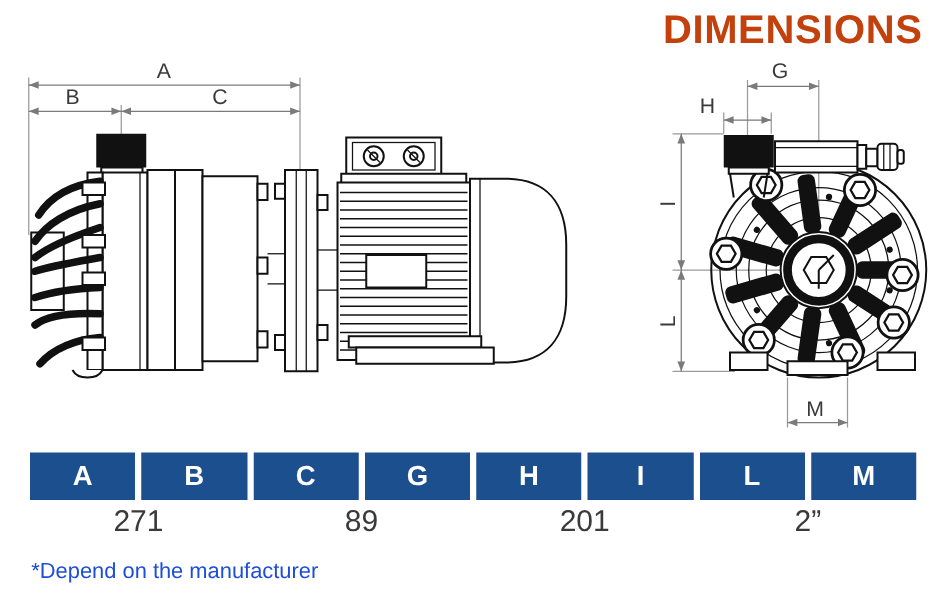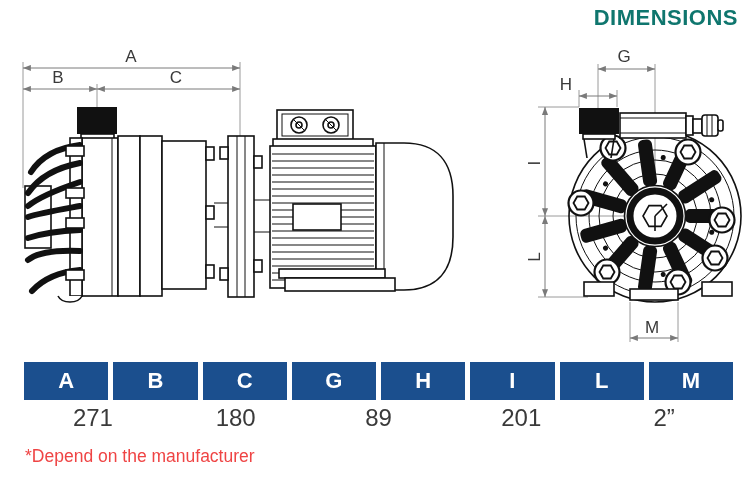--- a/index.html
+++ b/index.html
@@ -9,7 +9,7 @@
   }
   .page-title{
     position:absolute;top:5px;right:12px;
-    font-size:22px;font-weight:bold;color:#0f766e;letter-spacing:.5px;
+    font-size:32px;font-weight:bold;color:#c2410c;letter-spacing:.5px;
   }
   .drawing{position:absolute;top:0;left:0;}
   

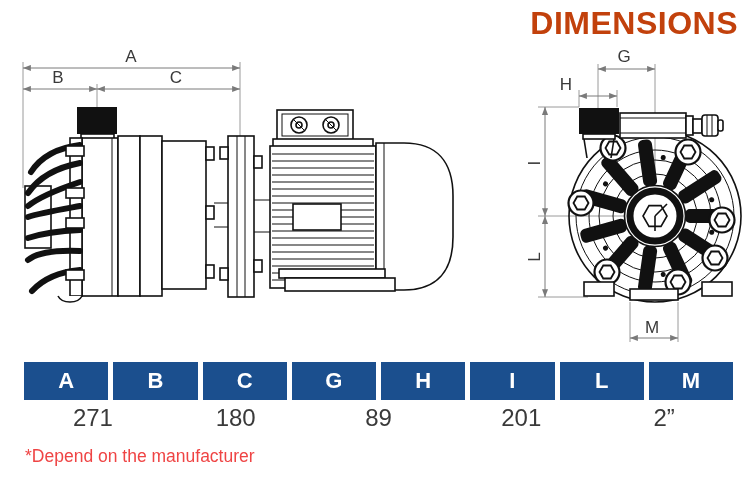--- a/index.html
+++ b/index.html
@@ -267,7 +267,6 @@
   </div>
   <div class="trow vrow">
     <div class="vcell">271</div>
-    <div class="vcell">180</div>
     <div class="vcell">89</div>
     <div class="vcell">201</div>
     <div class="vcell">2”</div>

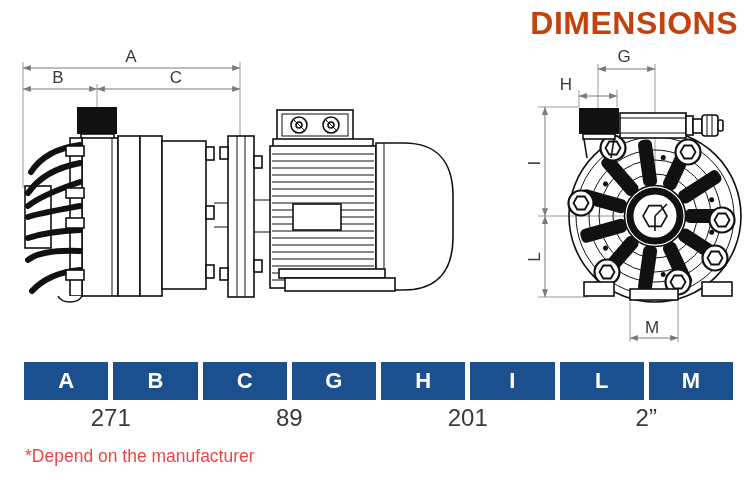--- a/index.html
+++ b/index.html
@@ -37,7 +37,7 @@
   }
   .footnote{
     position:absolute;left:25px;top:446px;
-    font-size:17.5px;color:#ef4444;
+    font-size:17.5px;color:#1d4ed8;
   }
 </style>
 </head>

